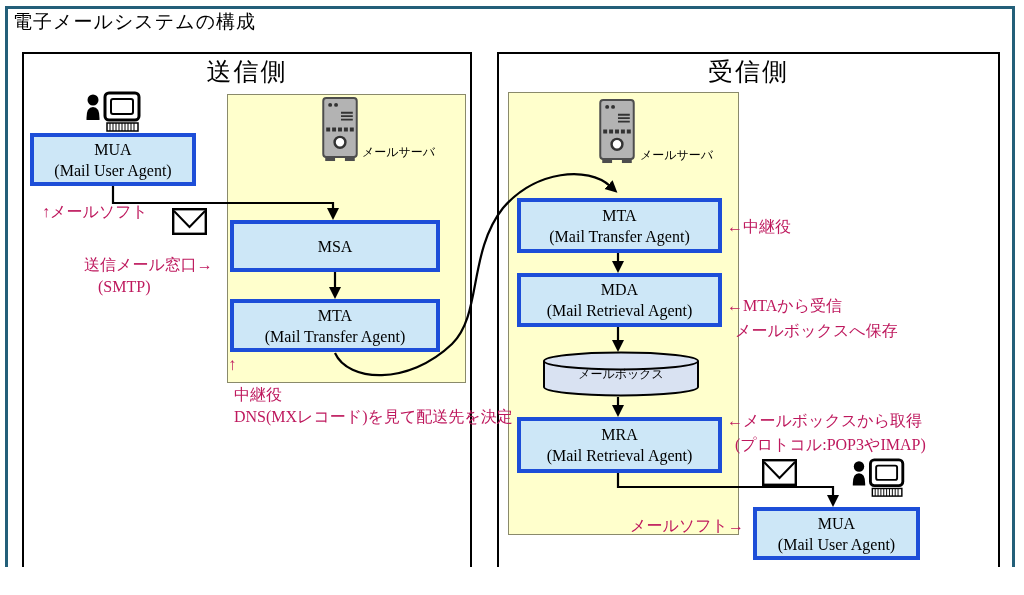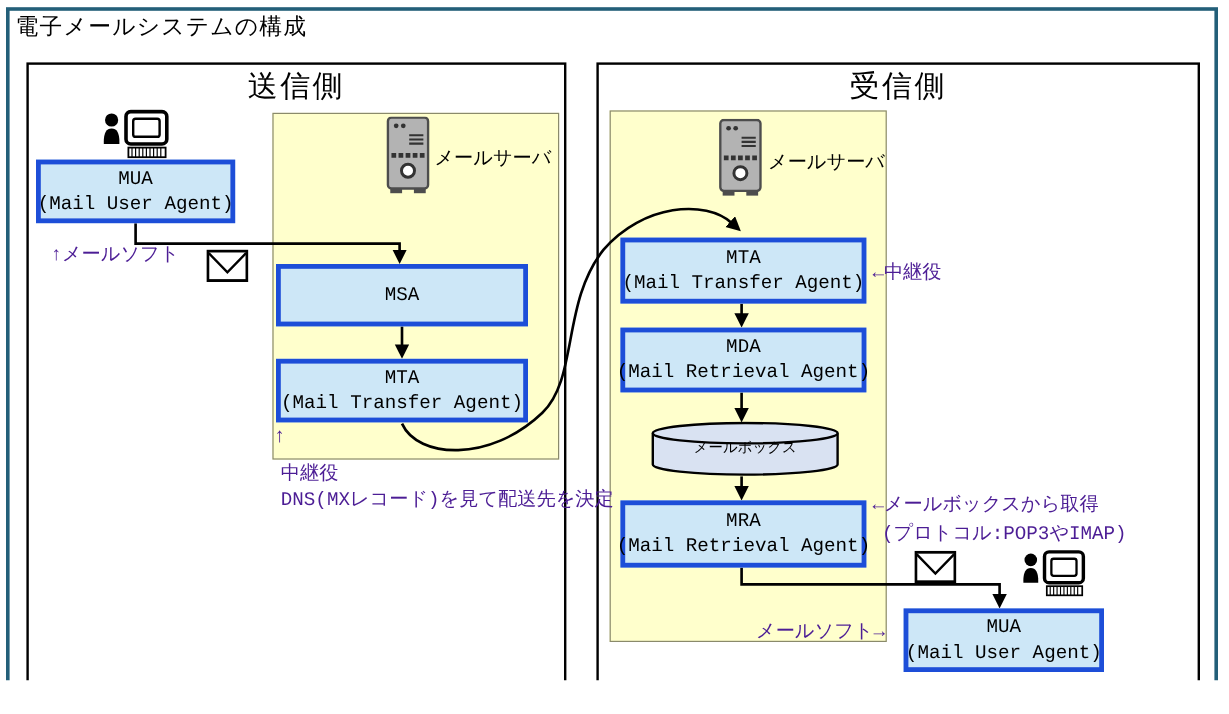--- a/index.html
+++ b/index.html
@@ -6,7 +6,7 @@
   * { box-sizing:border-box; }
   .stage {
     position:relative; width:1024px; height:567px; overflow:hidden;
-    background:#fff; font-family:Liberation Mono, monospace;
+    background:#fff; font-family:Liberation Serif, serif;
     color:#000;
   }
   .outer-frame { position:absolute; left:5px; top:6px; width:1010px; height:577px;

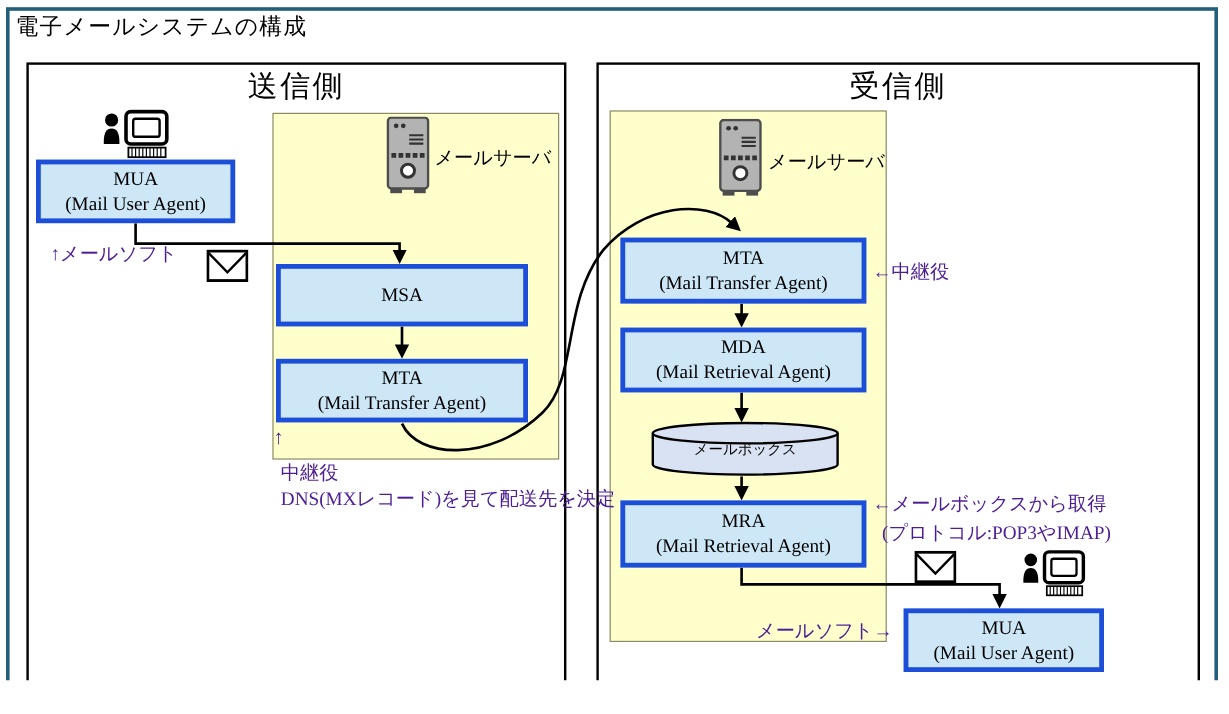--- a/index.html
+++ b/index.html
@@ -24,7 +24,7 @@
   .svg-layer { position:absolute; left:0; top:0; width:1024px; height:595px;
     pointer-events:none; }
   .icon { position:absolute; }
-  .plain-label { position:absolute; font-size:16px; white-space:nowrap; }
+  .plain-label { position:absolute; font-size:12px; white-space:nowrap;margin-top:22px; }
   .mailbox-label { position:absolute; left:542px; top:362px; width:158px;
     text-align:center; font-size:12px; line-height:24px; white-space:nowrap; }
   .connector { fill:none; stroke:#000; stroke-width:2.2px; }

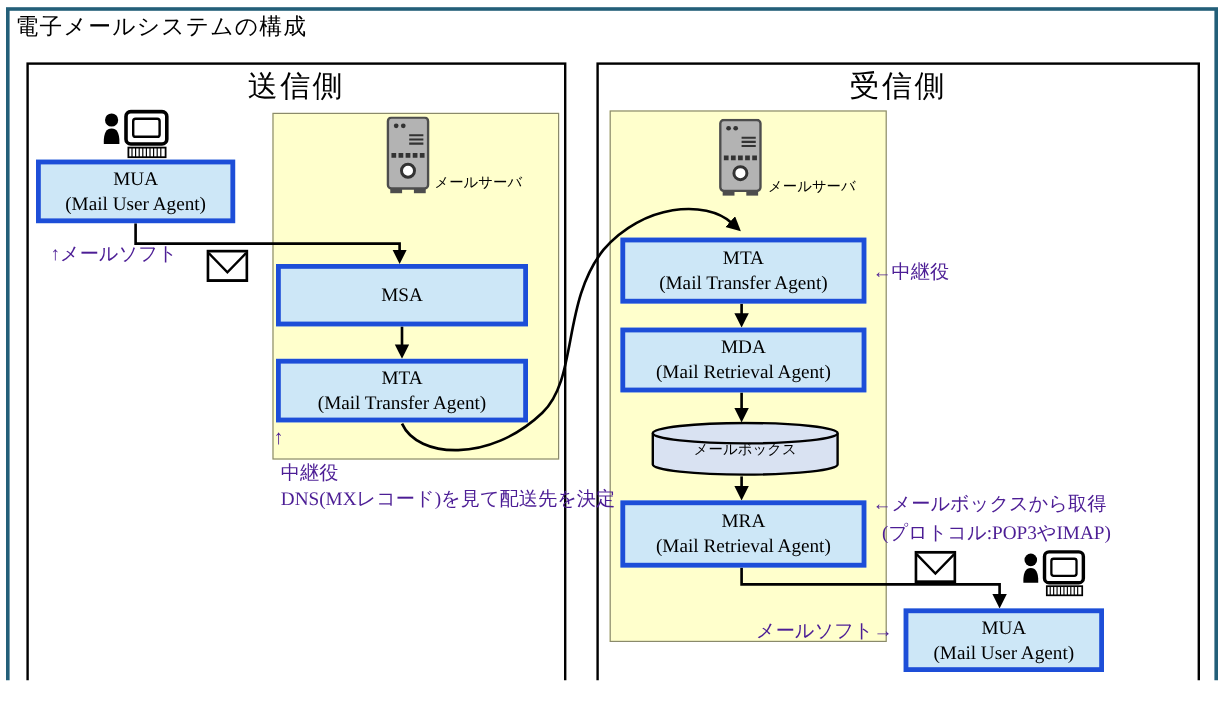--- a/index.html
+++ b/index.html
@@ -19,7 +19,7 @@
   .box { position:absolute; background:#CDE7F7; border:4px solid #1d4ed8;
     display:flex; flex-direction:column; align-items:center; justify-content:center;
     font-size:16px; line-height:21px; text-align:center; white-space:nowrap; }
-  .note { position:absolute; color:#4c1d95; font-size:16px; white-space:nowrap; }
+  .note { position:absolute; color:#be185d; font-size:16px; white-space:nowrap; }
   .note .line { display:block; }
   .svg-layer { position:absolute; left:0; top:0; width:1024px; height:595px;
     pointer-events:none; }

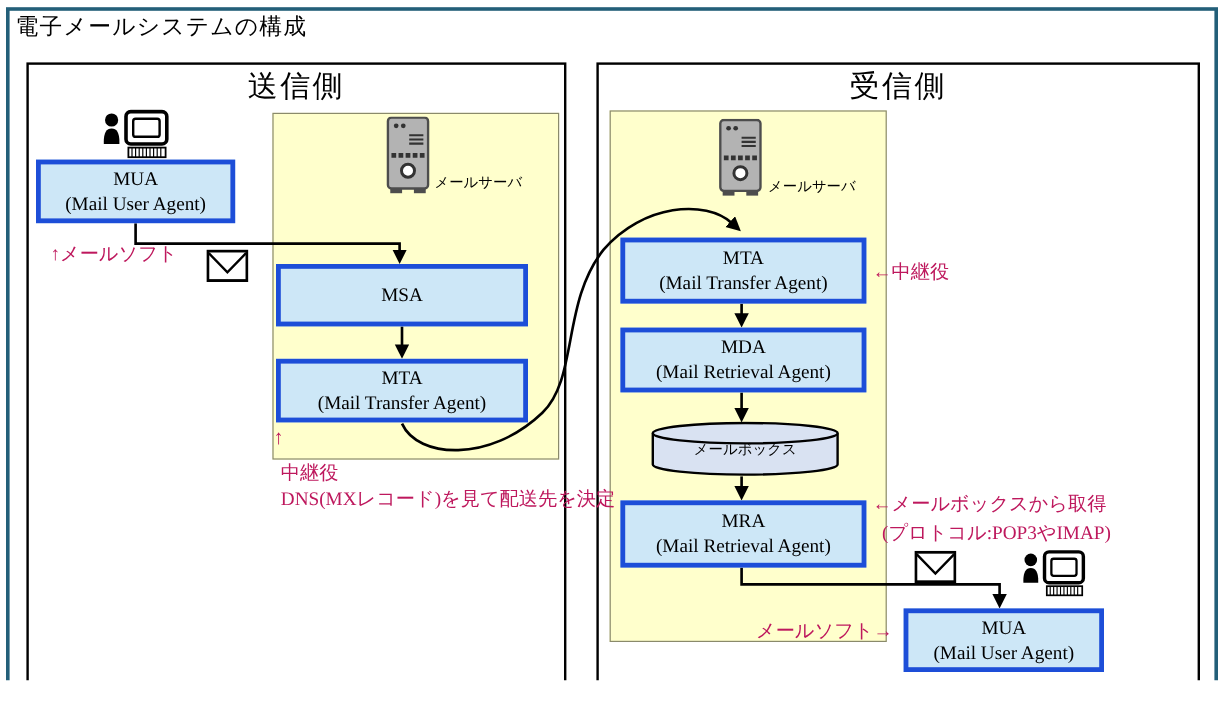--- a/index.html
+++ b/index.html
@@ -82,6 +82,10 @@
     <path d="M2,3 L17.5,19 L33,3" fill="none" stroke="#000" stroke-width="2"></path>
   </svg>
 
+  <div class="note" style="left:84px;top:254px;line-height:22px;">
+    <span class="line">送信メール窓口→</span>
+    <span class="line" style="padding-left:14px;">(SMTP)</span>
+  </div>
 
   <svg class="icon" style="left:320px;top:97px;" width="40" height="65" viewBox="0 0 40 66">
     <rect x="5" y="60" width="10" height="5" fill="#4d4d4d"></rect>

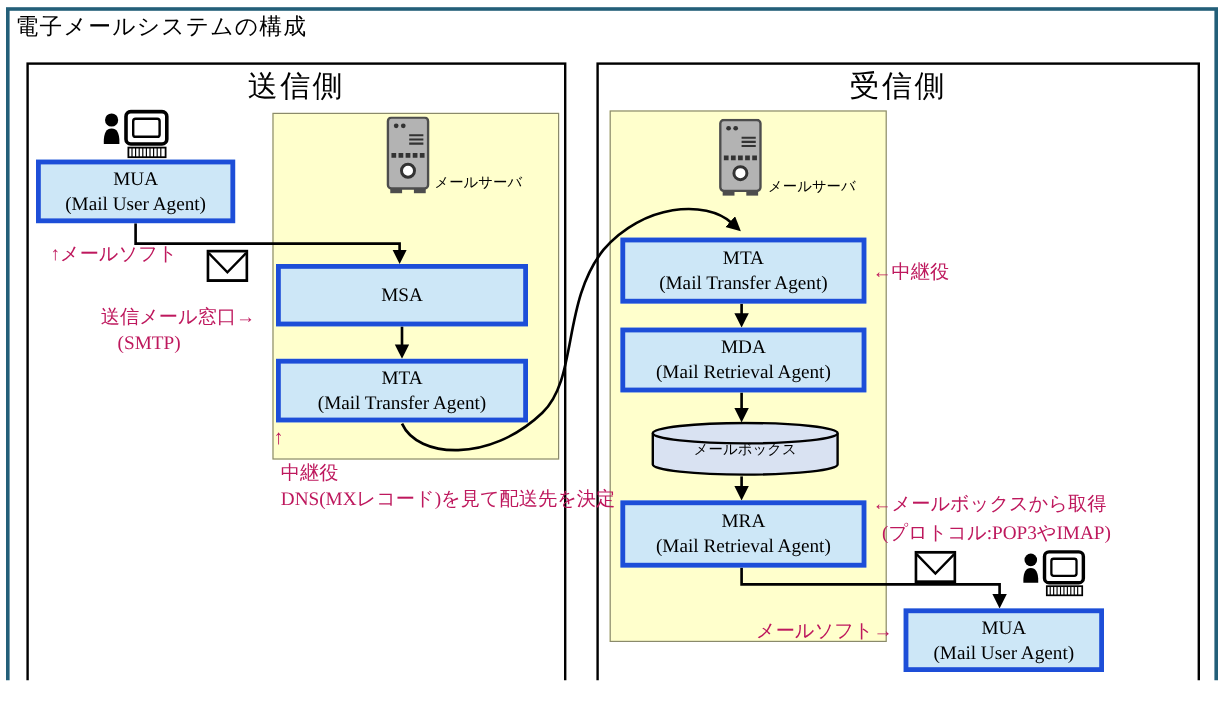--- a/index.html
+++ b/index.html
@@ -136,6 +136,10 @@
     <span>MDA</span>
     <span>(Mail Retrieval Agent)</span>
   </div>
+  <div class="note" style="left:727px;top:293px;line-height:25px;">
+    <span class="line">←MTAから受信</span>
+    <span class="line" style="padding-left:8px;">メールボックスへ保存</span>
+  </div>
 
   <svg class="icon" style="left:542px;top:351px;" width="158" height="47" viewBox="0 0 158 47">
     <path d="M2,10 L2,36 A77,8.5 0 0 0 156,36 L156,10" fill="#D9E2F2" stroke="#000" stroke-width="2"></path>

